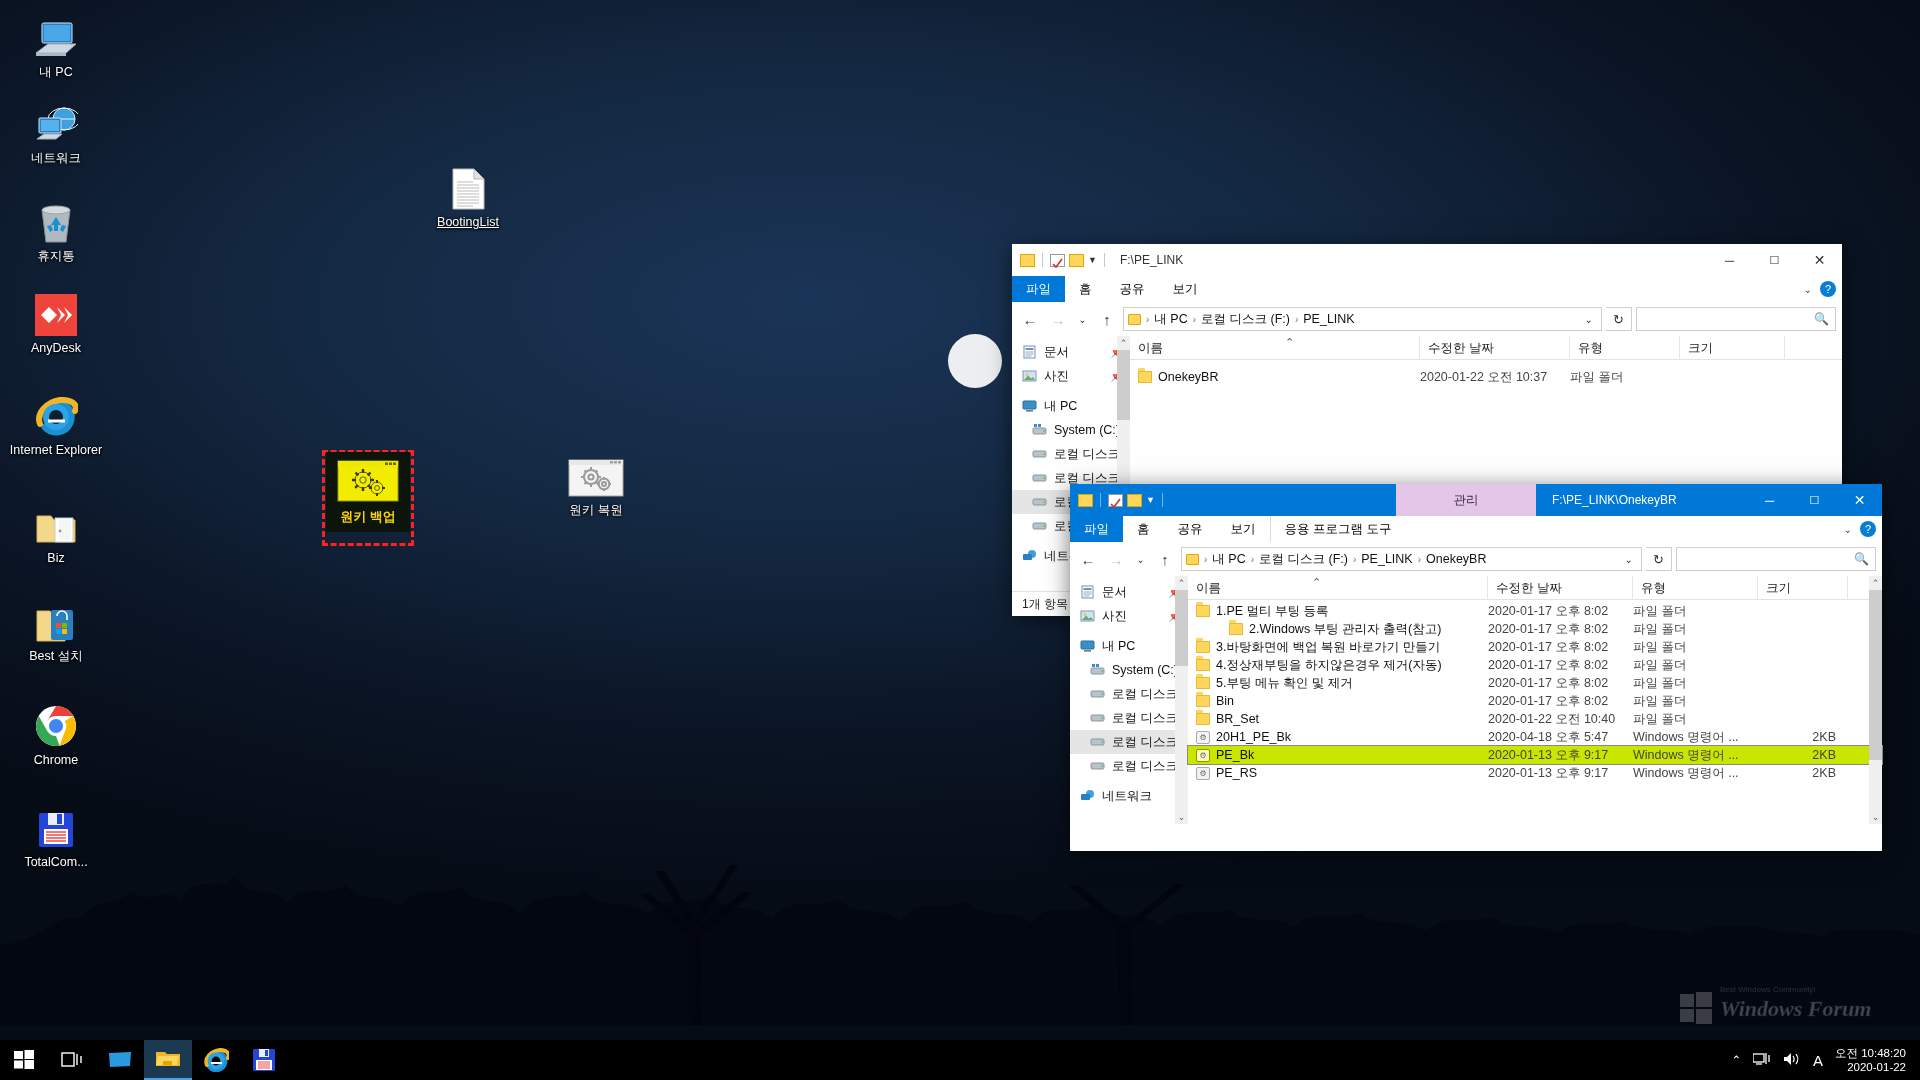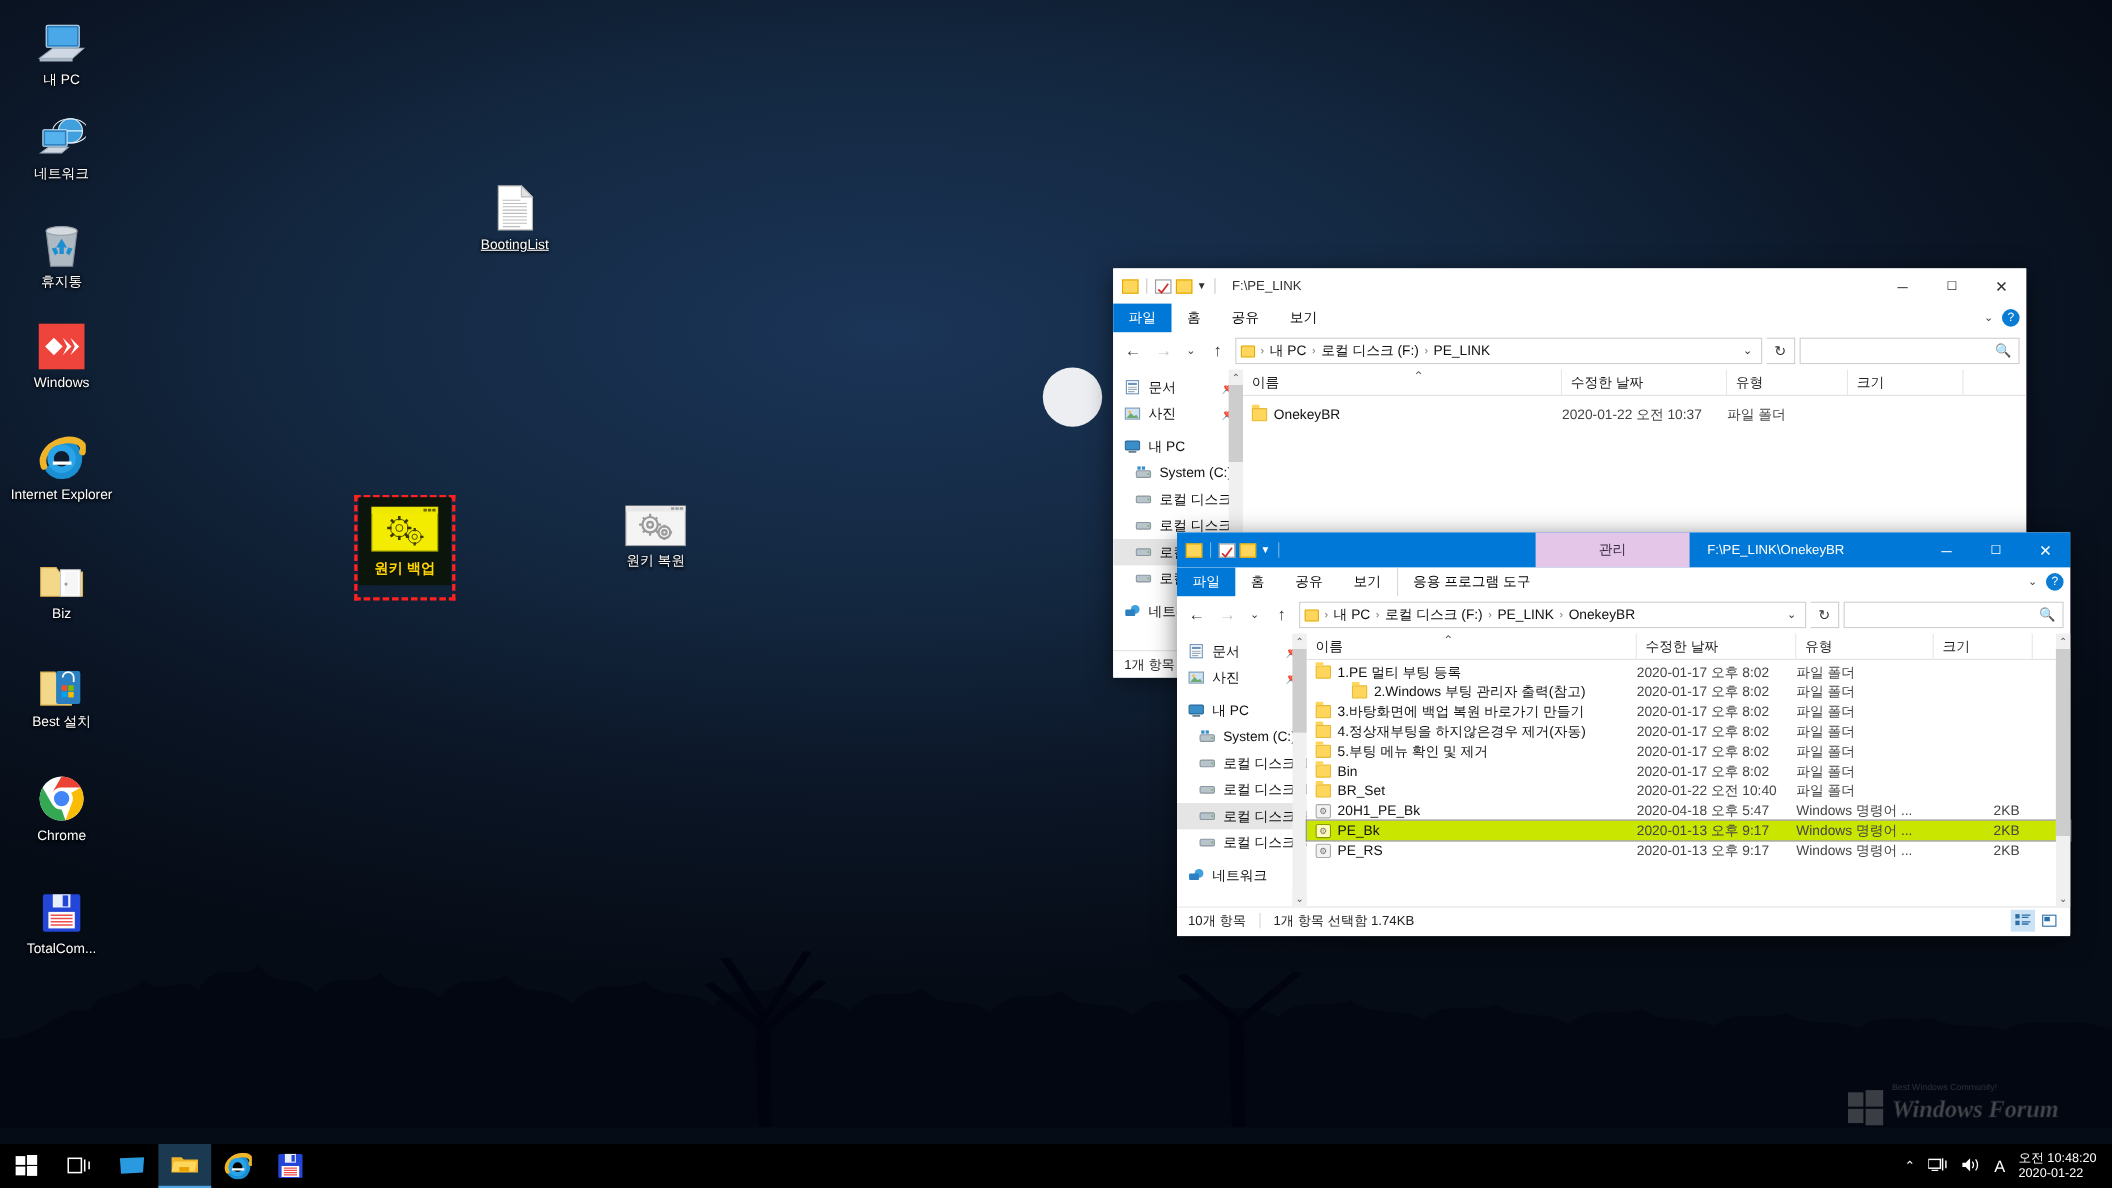--- a/index.html
+++ b/index.html
@@ -192,7 +192,7 @@
         <path d="M29 13 L37 21 L29 29 L33 21 Z" fill="#fff"></path>
       </svg>
     </span>
-    <span class="lbl">Windows</span>
+    <span class="lbl">AnyDesk</span>
   </div>
 
   <div class="dicon" style="left:8px;  top:390px;">

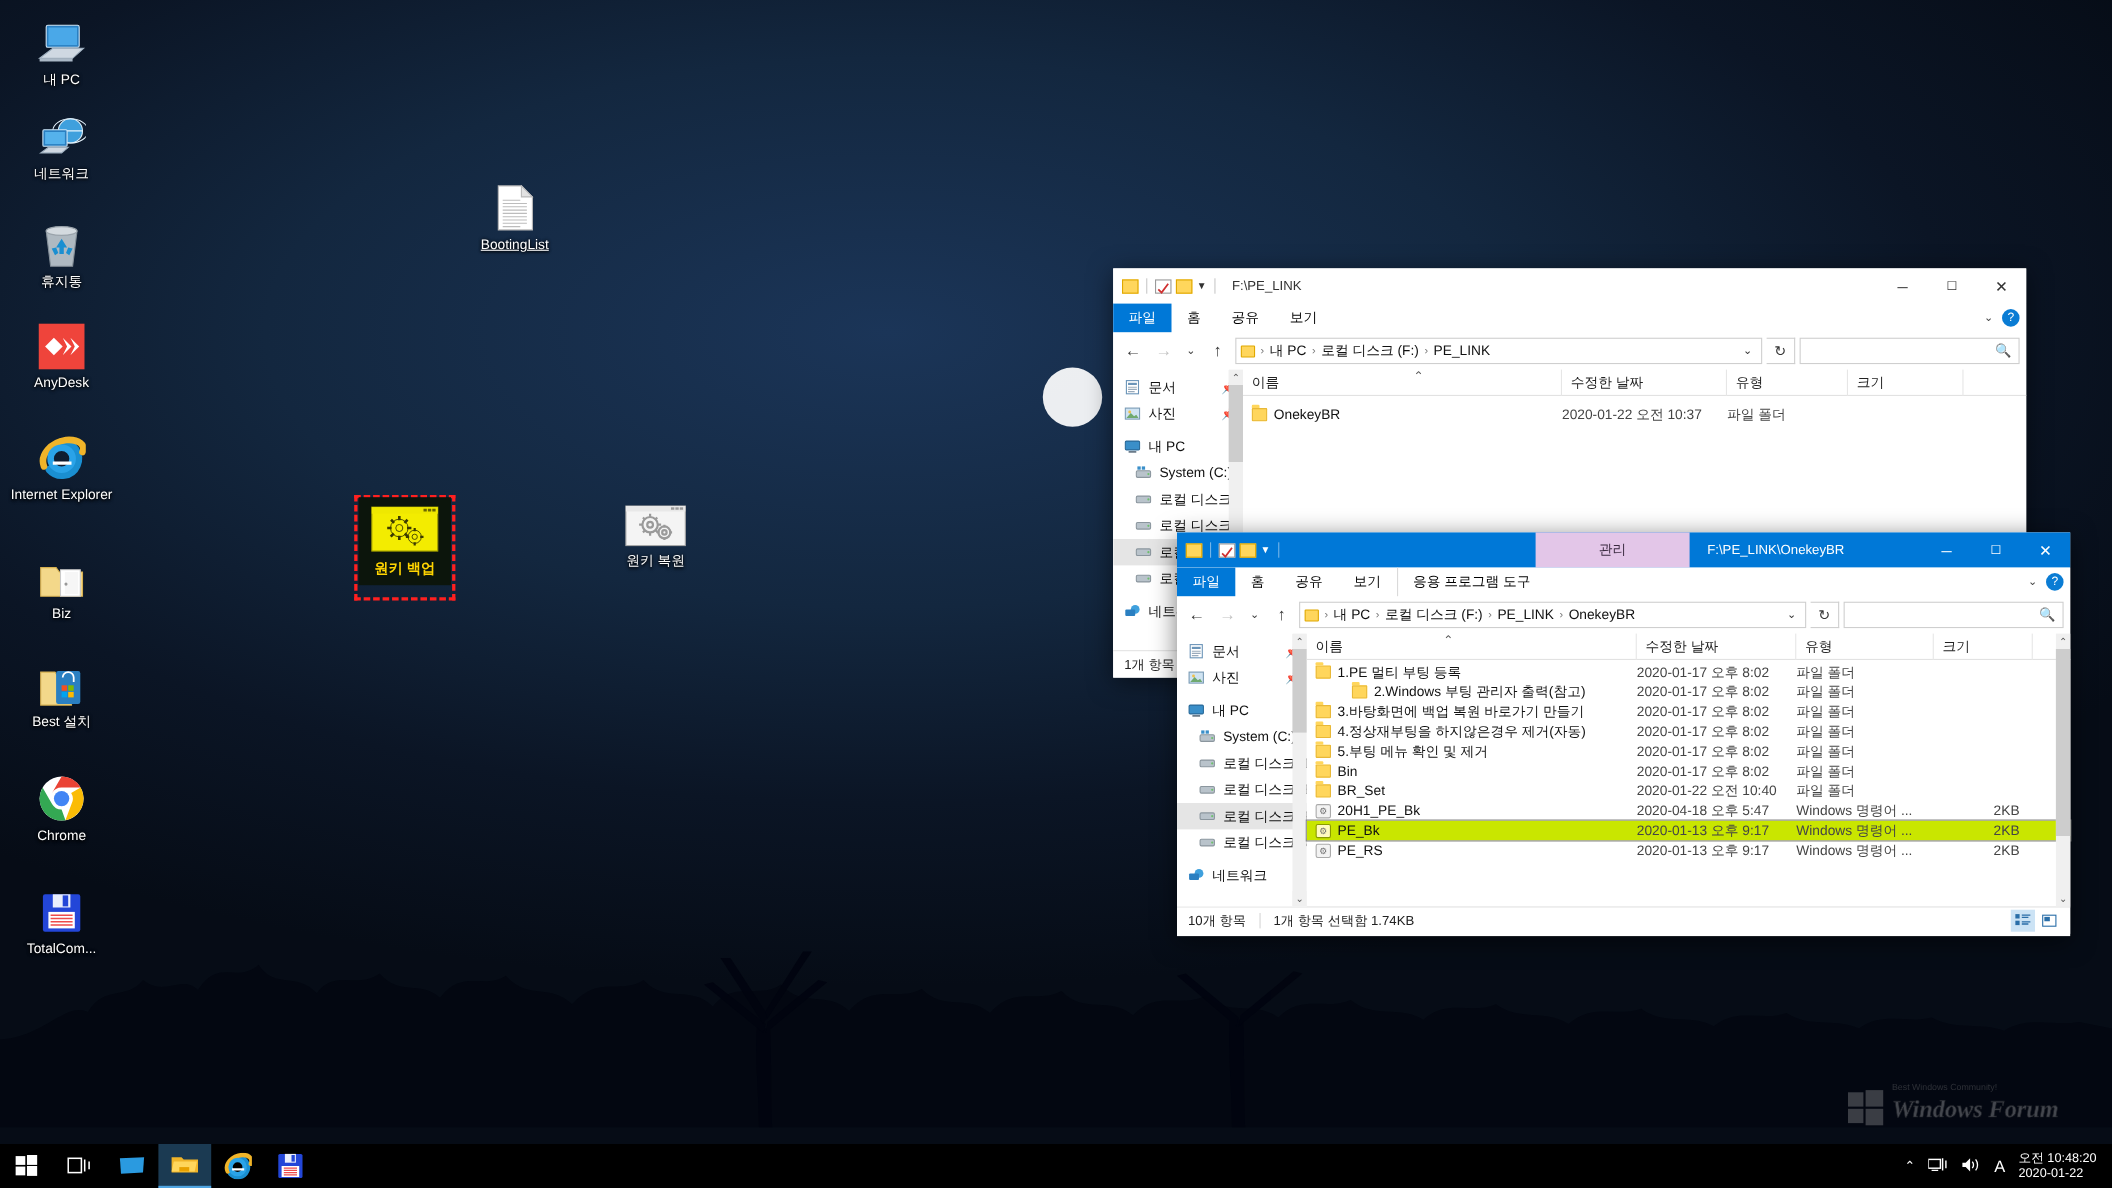--- a/index.html
+++ b/index.html
@@ -789,26 +789,6 @@
     </div>
   </div>
 
-  <div class="statusbar">
-    <span>10개 항목</span>
-    <span class="divd"></span>
-    <span>1개 항목 선택함 1.74KB</span>
-    <span class="viewbtns">
-      <span class="vb act">
-        <svg width="14" height="12" viewBox="0 0 14 12">
-            <rect x="0" y="0" width="4" height="4" fill="#2a6ea8"></rect>
-            <rect x="0" y="6" width="4" height="4" fill="#2a6ea8"></rect>
-            <path d="M6 1h8M6 3h6M6 7h8M6 9h6" stroke="#2a6ea8" stroke-width="1.2"></path>
-          </svg>
-      </span>
-      <span class="vb">
-        <svg width="14" height="12" viewBox="0 0 14 12">
-            <rect x="1" y="1" width="12" height="10" fill="none" stroke="#2a6ea8"></rect>
-            <rect x="2.5" y="2.5" width="5" height="4" fill="#2a6ea8"></rect>
-          </svg>
-      </span>
-    </span>
-  </div>
 </div>
 
 <div id="taskbar">

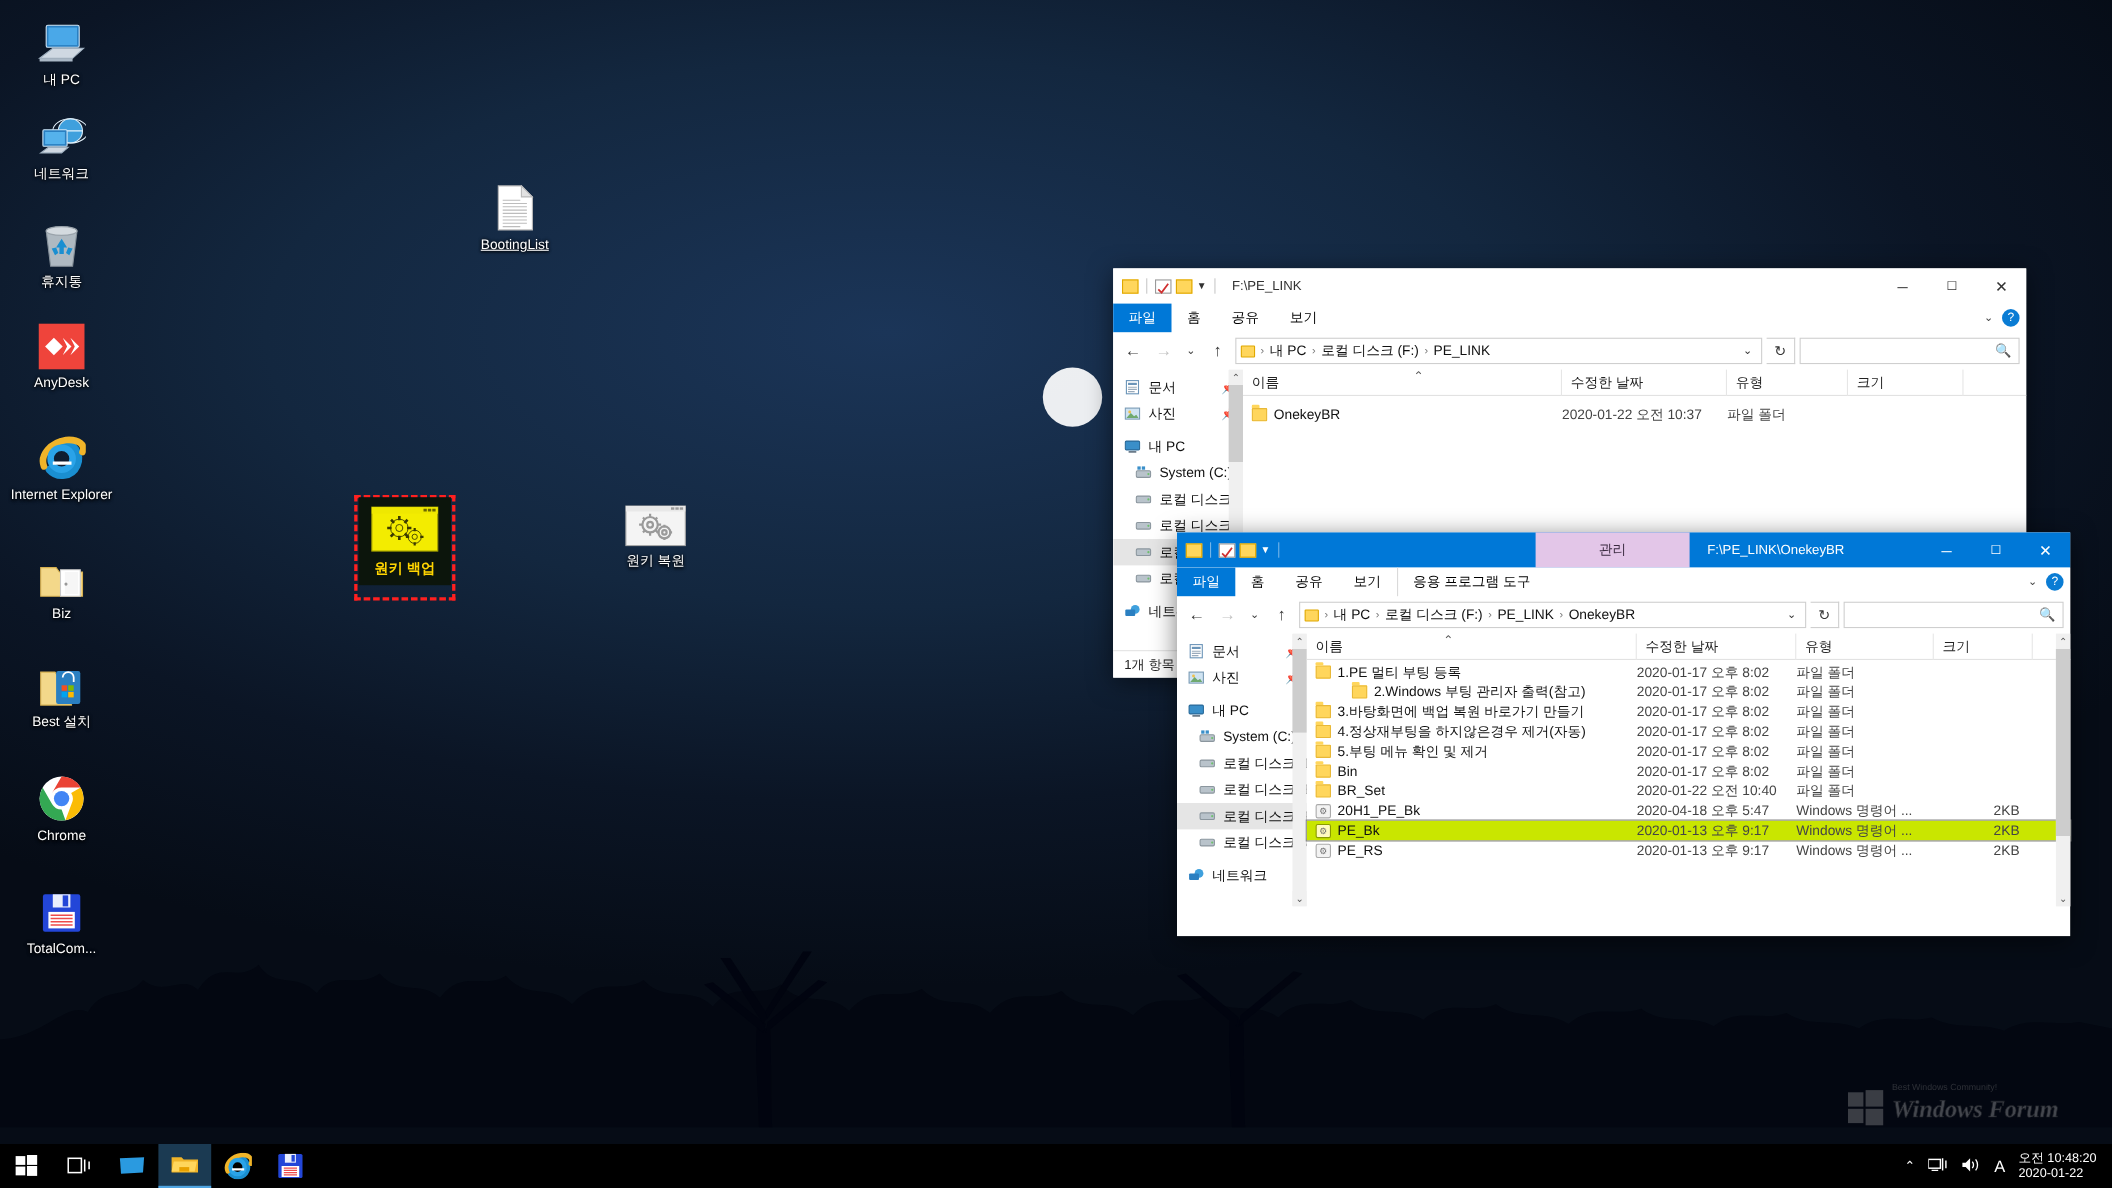--- a/index.html
+++ b/index.html
@@ -113,7 +113,7 @@
   .tbtn.active { background:#1b3a52; border-bottom:2px solid #4ea3e0; }
   #tray { margin-left:auto; display:flex; align-items:center; gap:12px; padding-right:14px;
           color:#fff; font-size:11.5px; }
-  #clock { line-height:14px; }
+  #clock { text-align:right; line-height:14px; }
 
   .wm { position:absolute; right:20px; bottom:46px; opacity:.30; }
 

